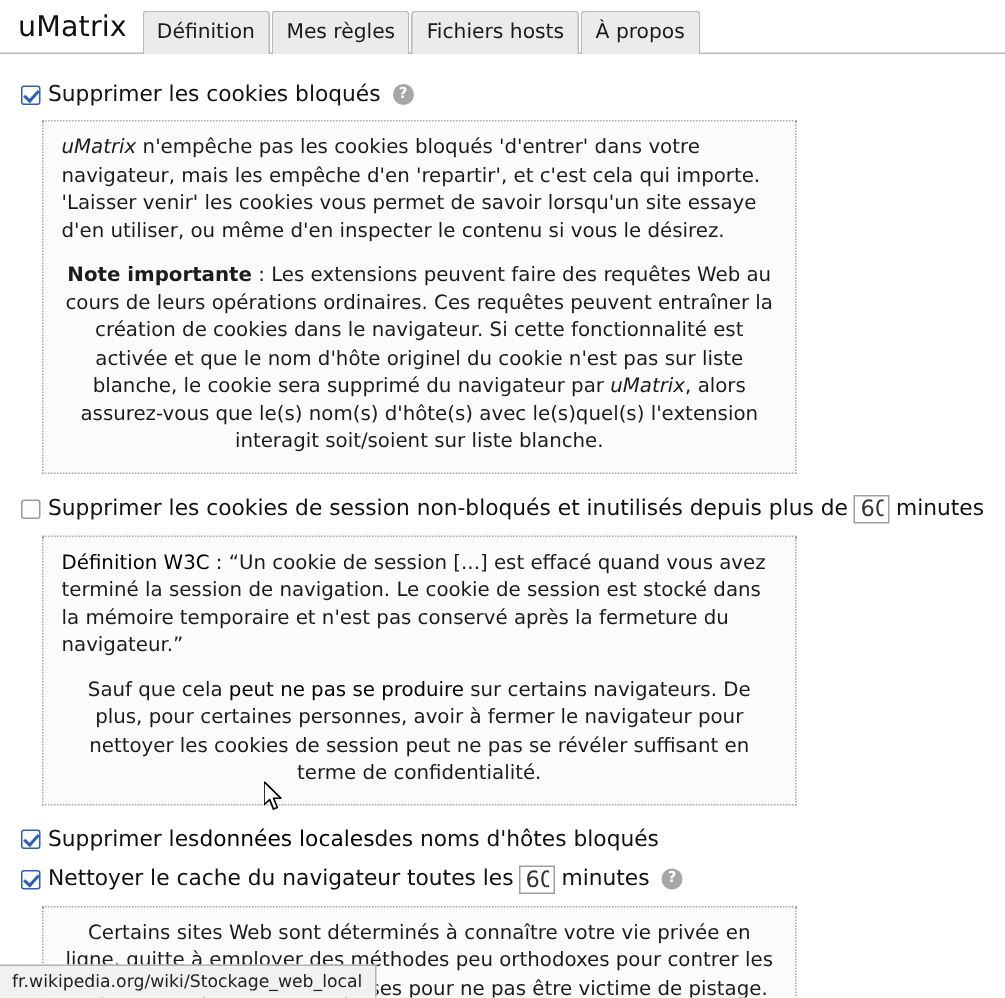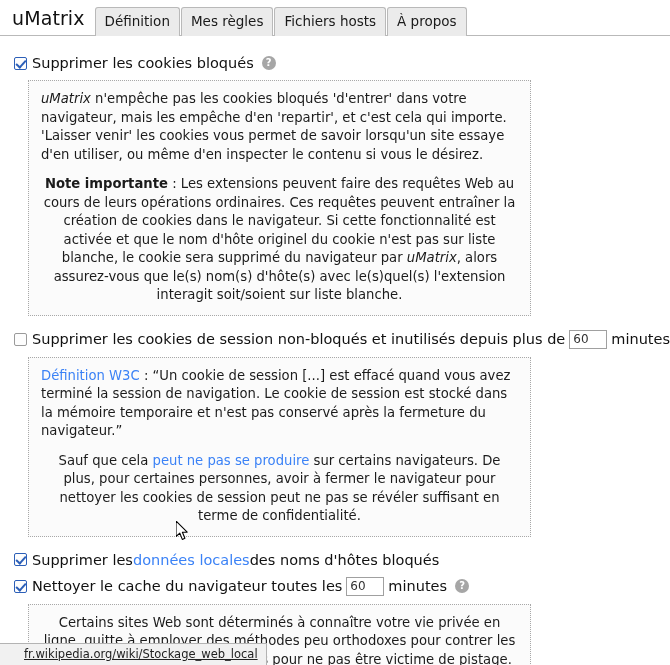--- a/index.html
+++ b/index.html
@@ -126,11 +126,11 @@
   }
 
   input.numfield {
-    width: 38px;
+    width: 24px;
     height: 19px;
     margin: 0 4px;
     padding: 1px 3px;
-    font-size: 12px;
+    font-size: 15px;
     font-family: "DejaVu Sans", "Liberation Sans", sans-serif;
     color: #333;
     border: 1px solid #a0a0a0;

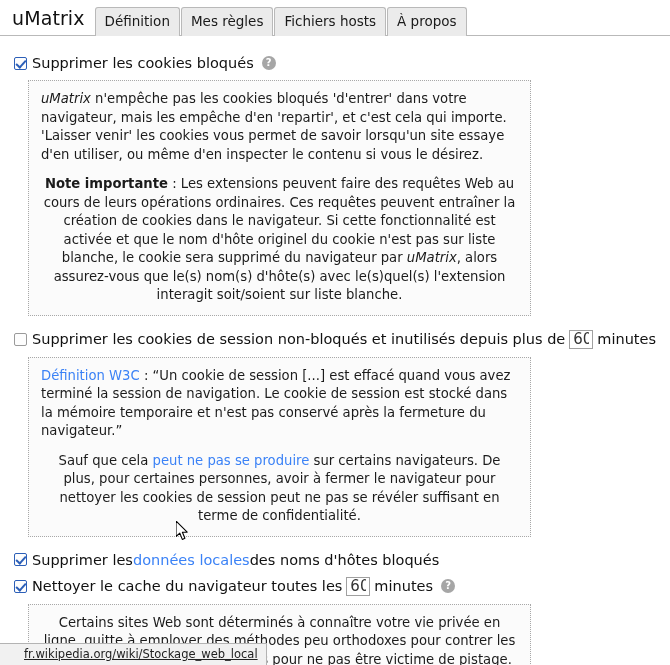--- a/index.html
+++ b/index.html
@@ -154,7 +154,7 @@
   .infobox i { font-style: italic; }
   .infobox b { font-weight: 700; }
   a.lnk {
-    color: #3b82f6;
+    color: #000000;
     text-decoration: none;
     cursor: pointer;
   }

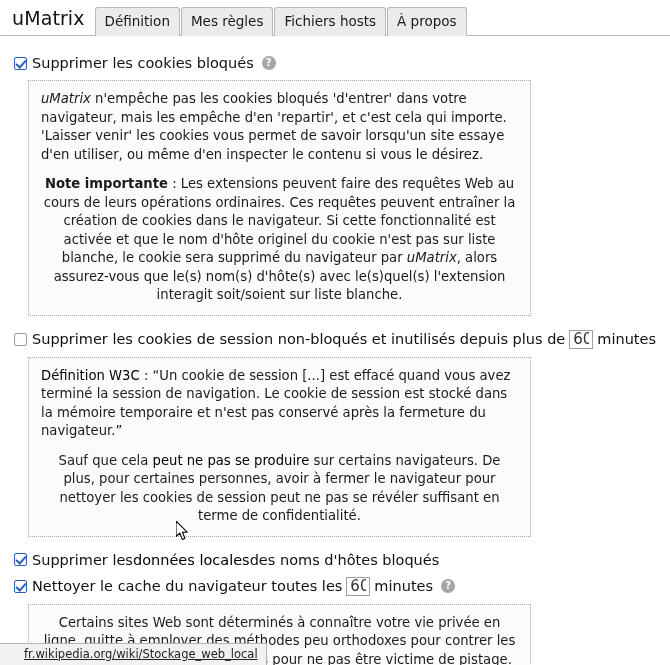--- a/index.html
+++ b/index.html
@@ -176,14 +176,13 @@
     border: 1px solid #b3b3b3;
     border-left: none;
     border-bottom: none;
-    padding: 3px 8px 4px 24px;
+    padding: 3px 8px 4px 8px;
     font-size: 11.5px;
     line-height: 14px;
     color: #222222;
     font-family: "DejaVu Sans", "Liberation Sans", sans-serif;
     white-space: nowrap;
     z-index: 50;
-    text-decoration: underline;
   }
 
   

